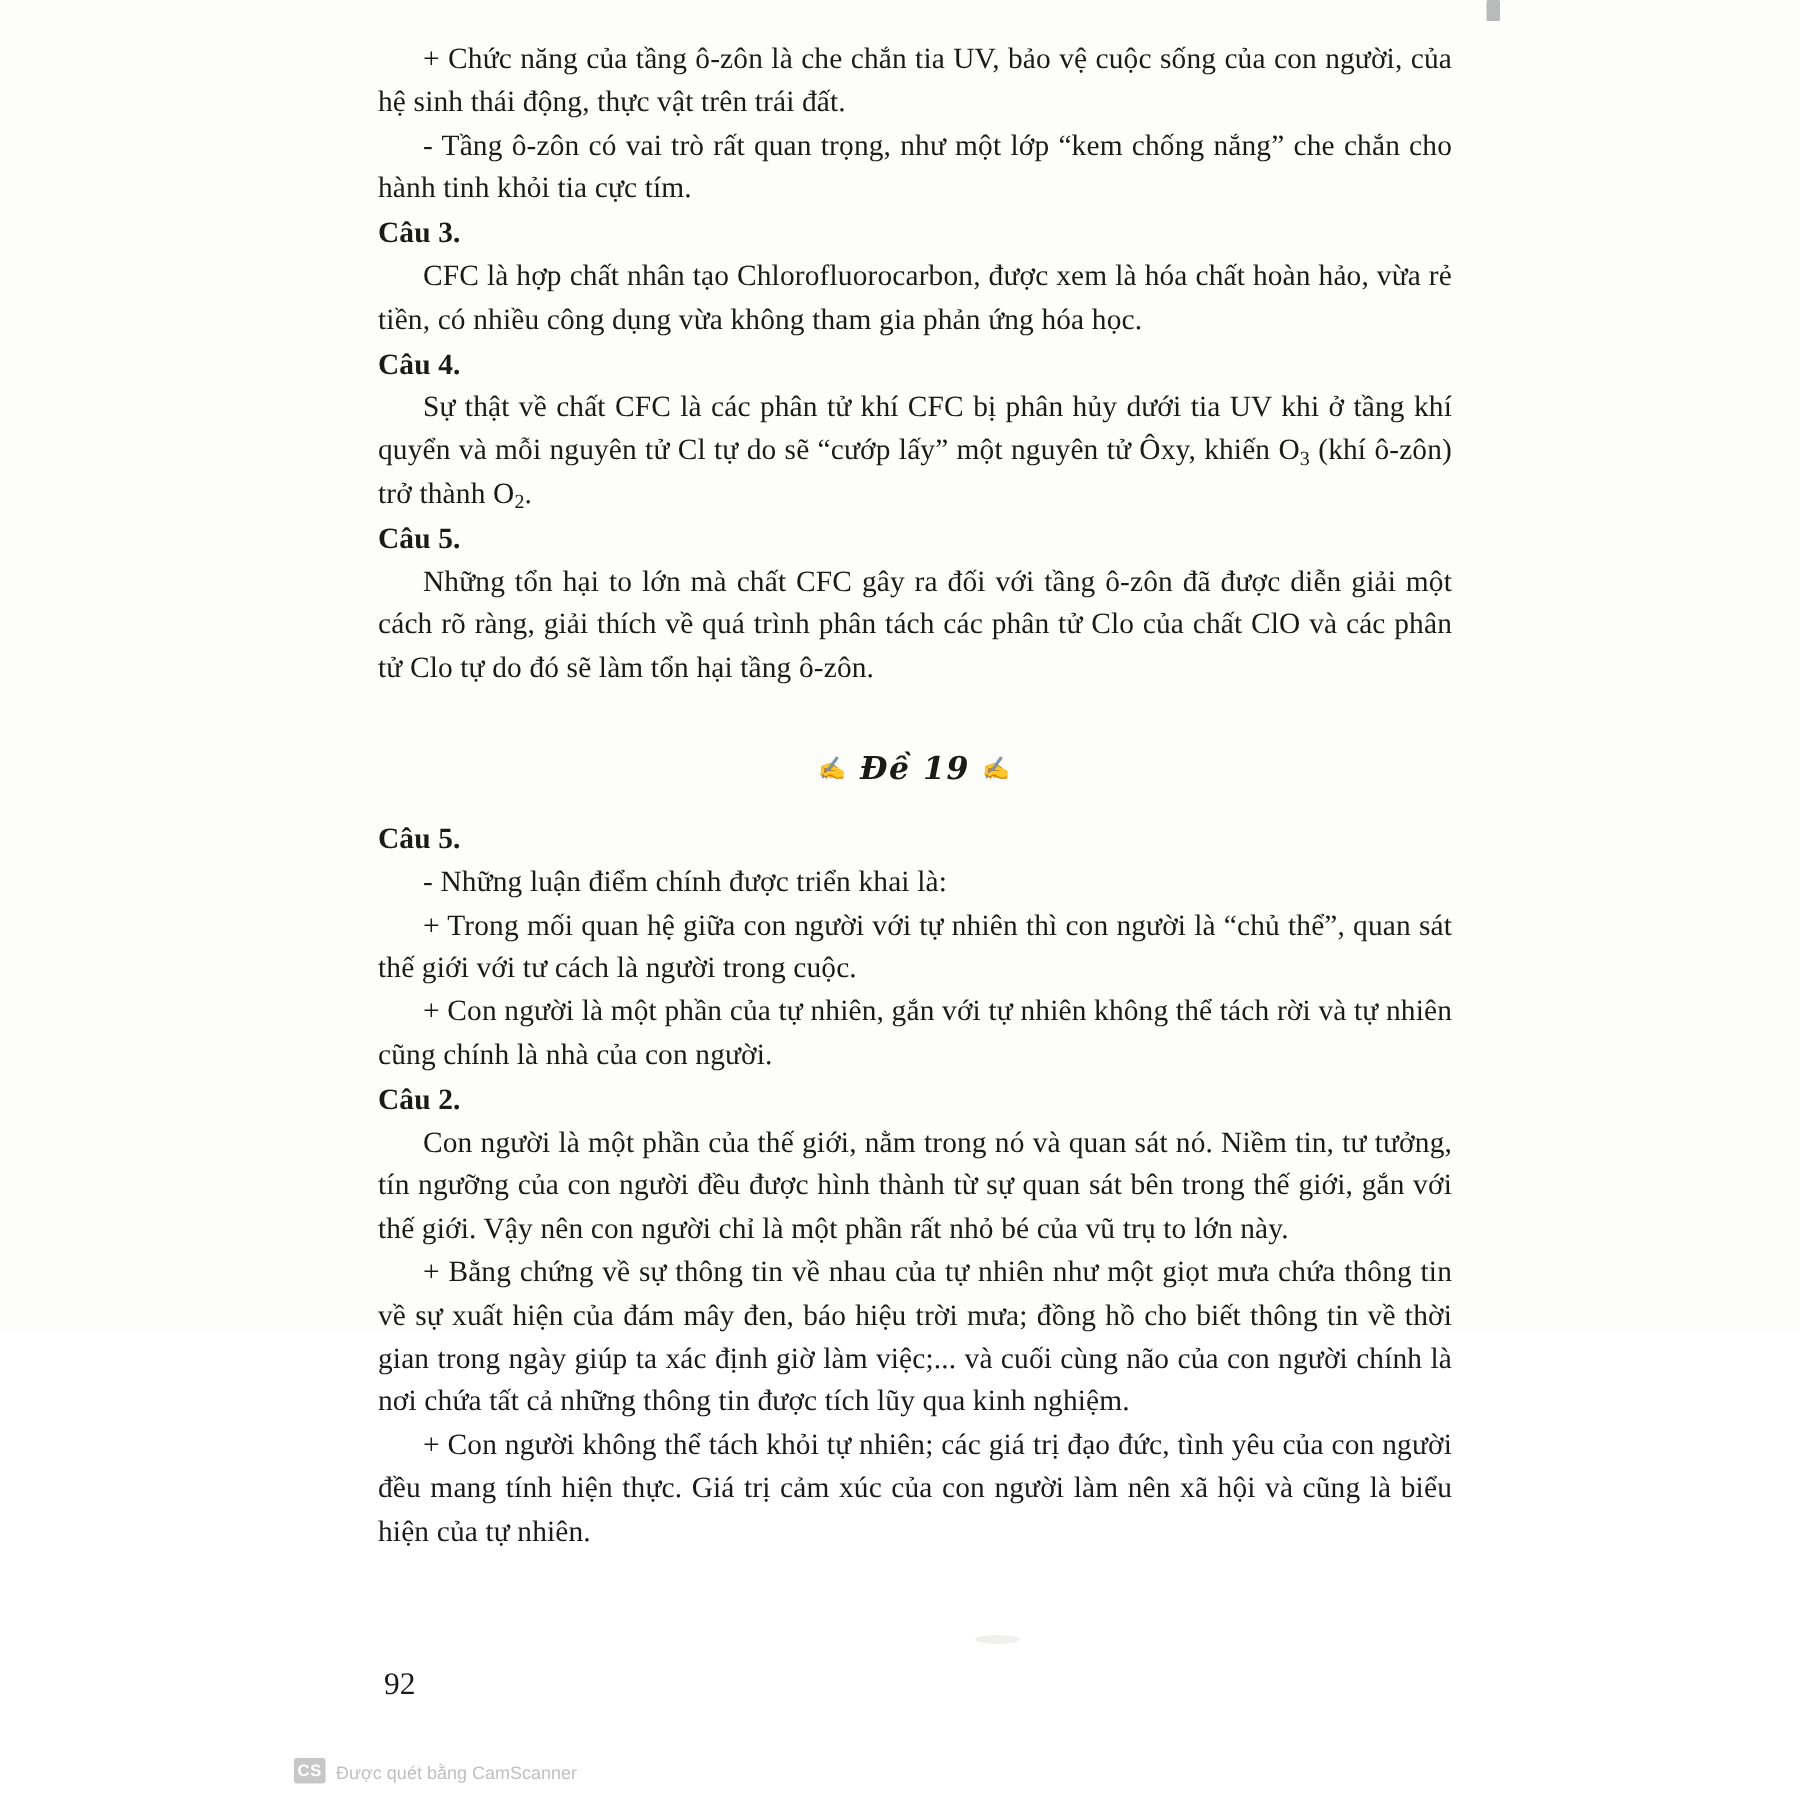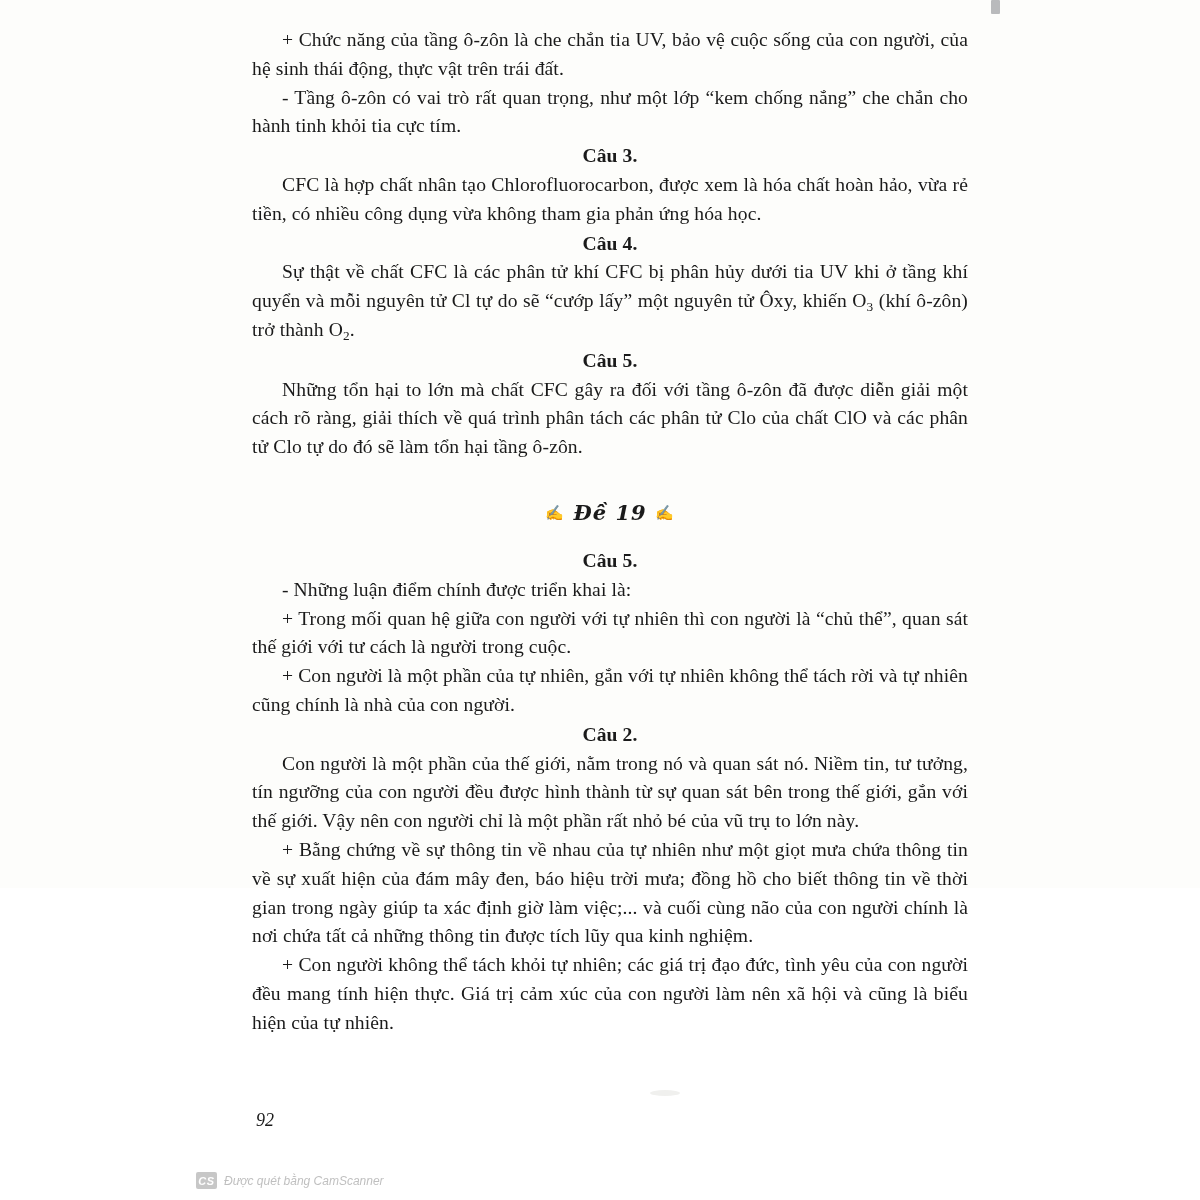--- a/index.html
+++ b/index.html
@@ -40,7 +40,7 @@
   }
   .heading {
     font-weight: bold;
-    text-align: center;
+    text-align: left;
     margin-top: 1px;
   }
   .de-title {

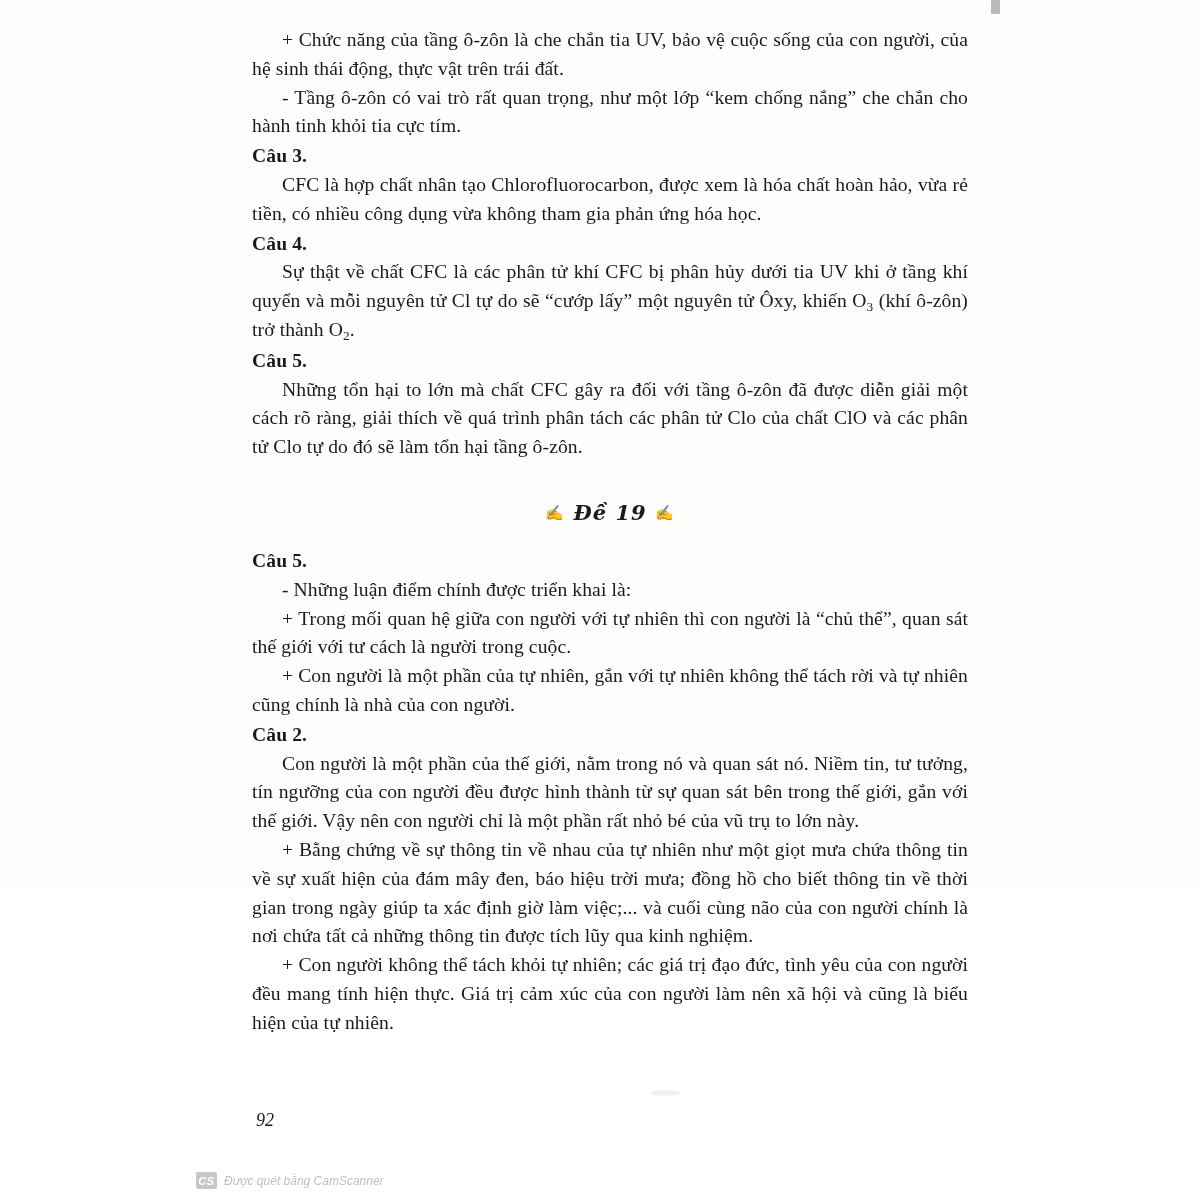--- a/index.html
+++ b/index.html
@@ -66,8 +66,7 @@
     position: absolute;
     left: 256px;
     top: 1110px;
-    font-size: 18px;
-    font-style: italic;
+    font-size: 21px;
   }
   .topmark {
     position: absolute;

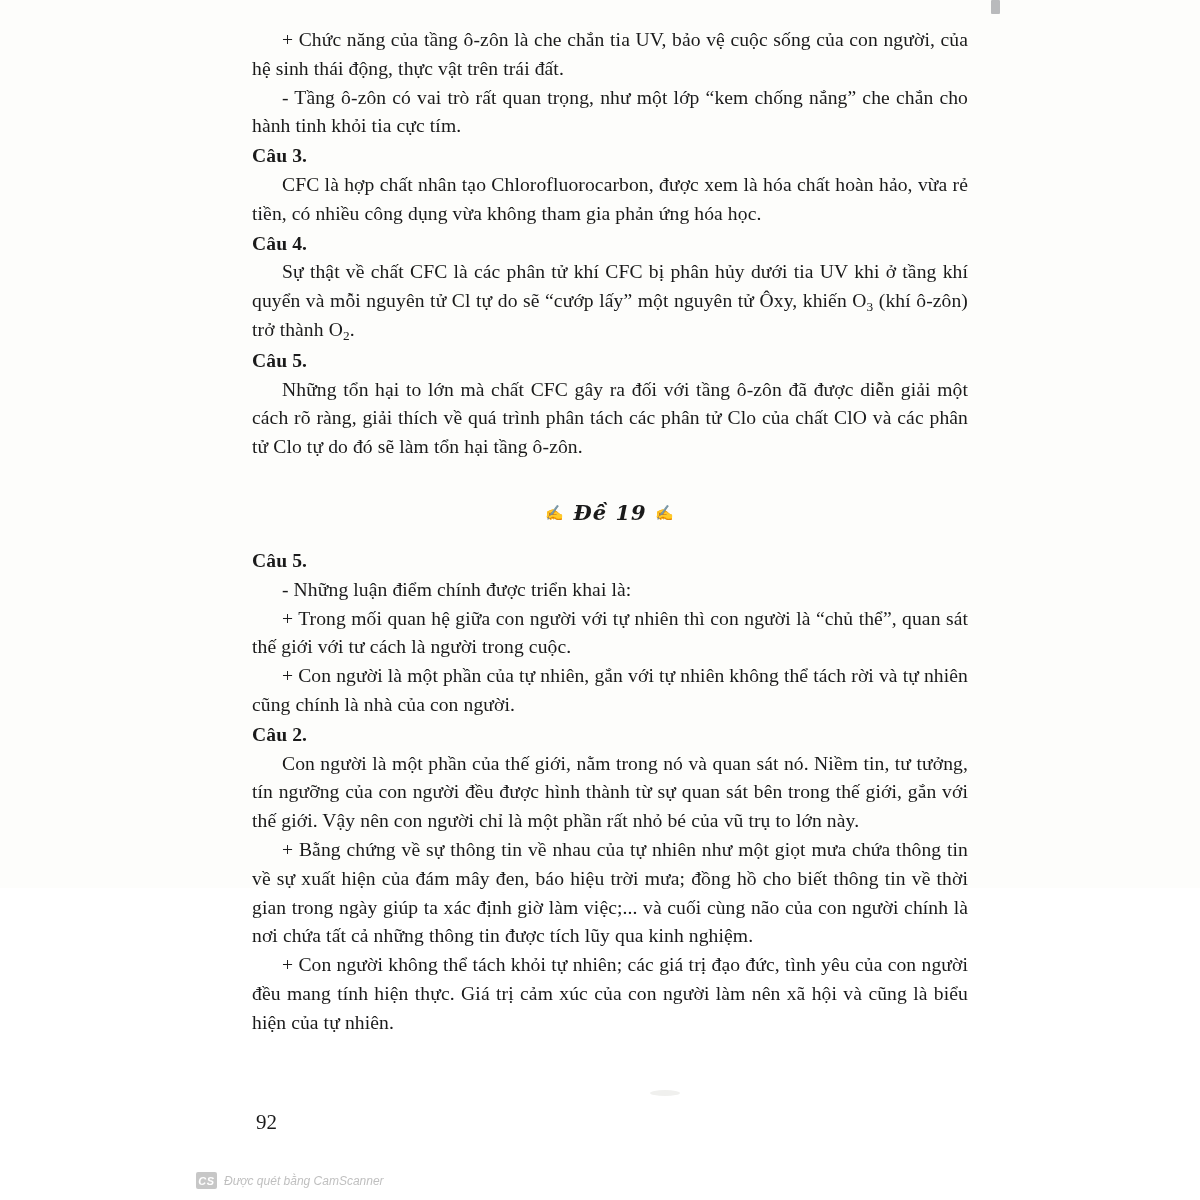--- a/index.html
+++ b/index.html
@@ -82,10 +82,9 @@
     left: 196px;
     top: 1172px;
     display: flex;
-    align-items: center;
+    align-items: flex-end;
     gap: 7px;
     opacity: 0.55;
-    font-style: italic;
   }
   .cs-badge {
     display: inline-flex;

